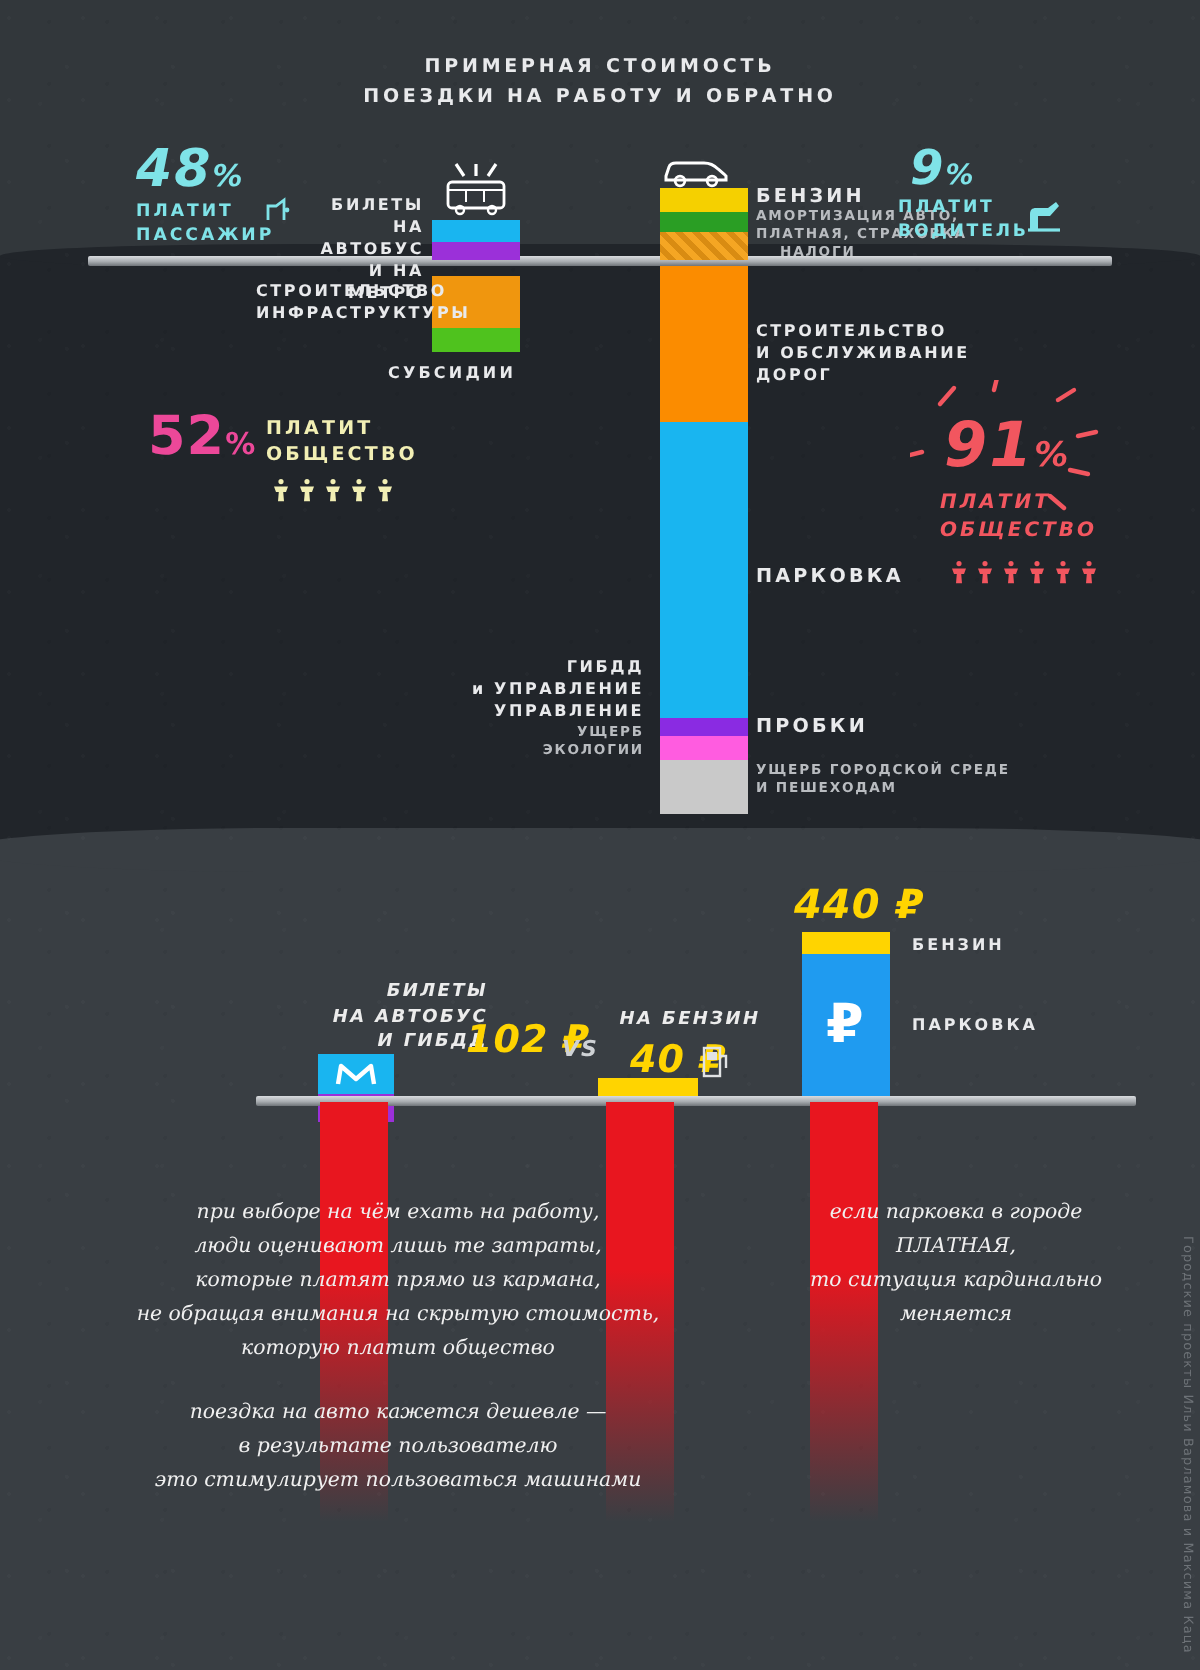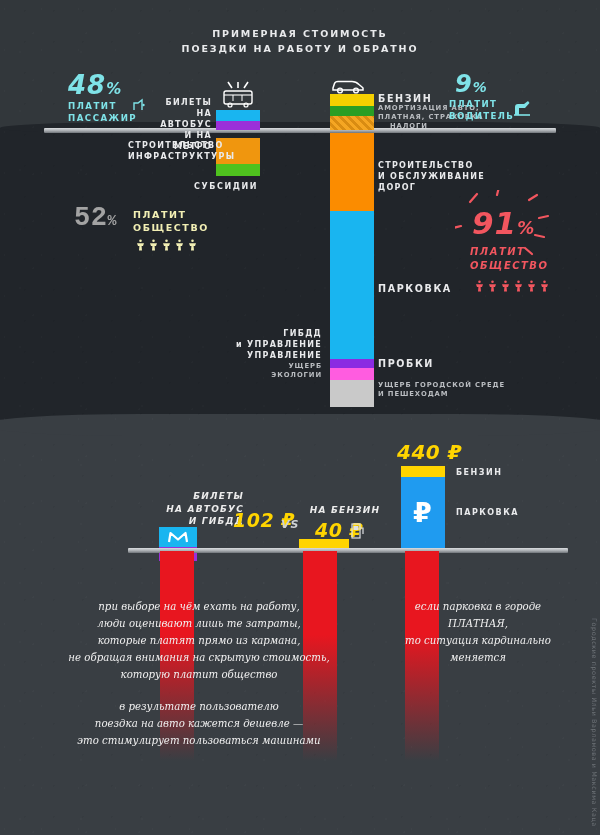--- a/index.html
+++ b/index.html
@@ -71,7 +71,7 @@
   .lbl-9 { position:absolute; left:449px; top:98px; width:70px; font-size:8.6px; letter-spacing:1.4px; line-height:12px; color:#7fe3e8; font-weight:bold;}
   .icon-driver { position:absolute; left:510px; top:98px; width:24px; height:20px;}
 
-  .pct-52 { position:absolute; left:74px; top:203px; font-size:27px; color:#a3a3a3; font-weight:bold; letter-spacing:0.5px;font-family:Liberation Mono, monospace;}
+  .pct-52 { position:absolute; left:74px; top:203px; font-size:27px; color:#ec4899; font-weight:bold; letter-spacing:0.5px;}
   .pct-52 .sm { font-size:15px; }
   .lbl-52 { position:absolute; left:133px; top:208px; width:100px; font-size:9.5px; letter-spacing:1.6px; line-height:13px; color:#f2efb4; font-weight:bold;}
   .people-52 { position:absolute; left:135px; top:238px; display:flex; gap:2px; }

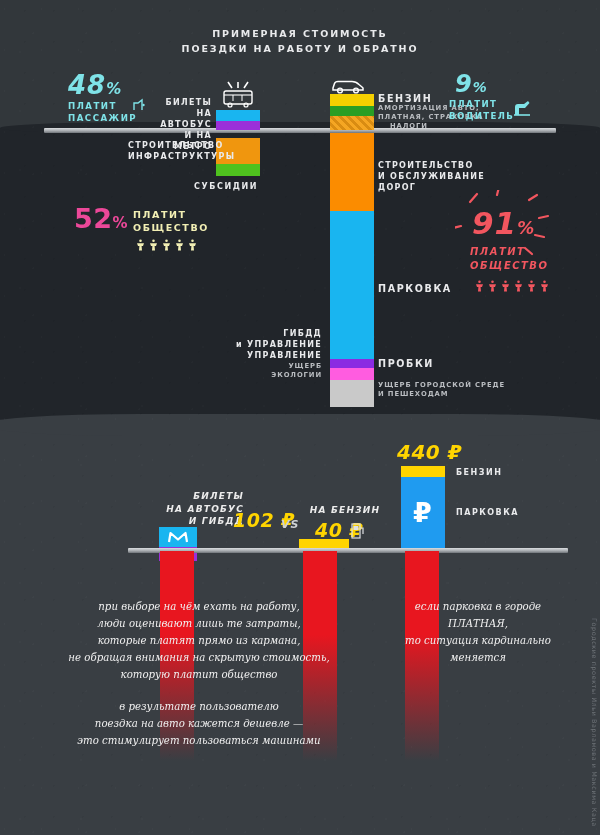--- a/index.html
+++ b/index.html
@@ -348,8 +348,8 @@
   </div>
 
   <div class="para" style="left:26px; top:698px; width:346px;">
+    <div>поездка на авто кажется дешевле —</div>
     <div>в результате пользователю</div>
-    <div>поездка на авто кажется дешевле —</div>
     <div>это стимулирует пользоваться машинами</div>
   </div>
 

